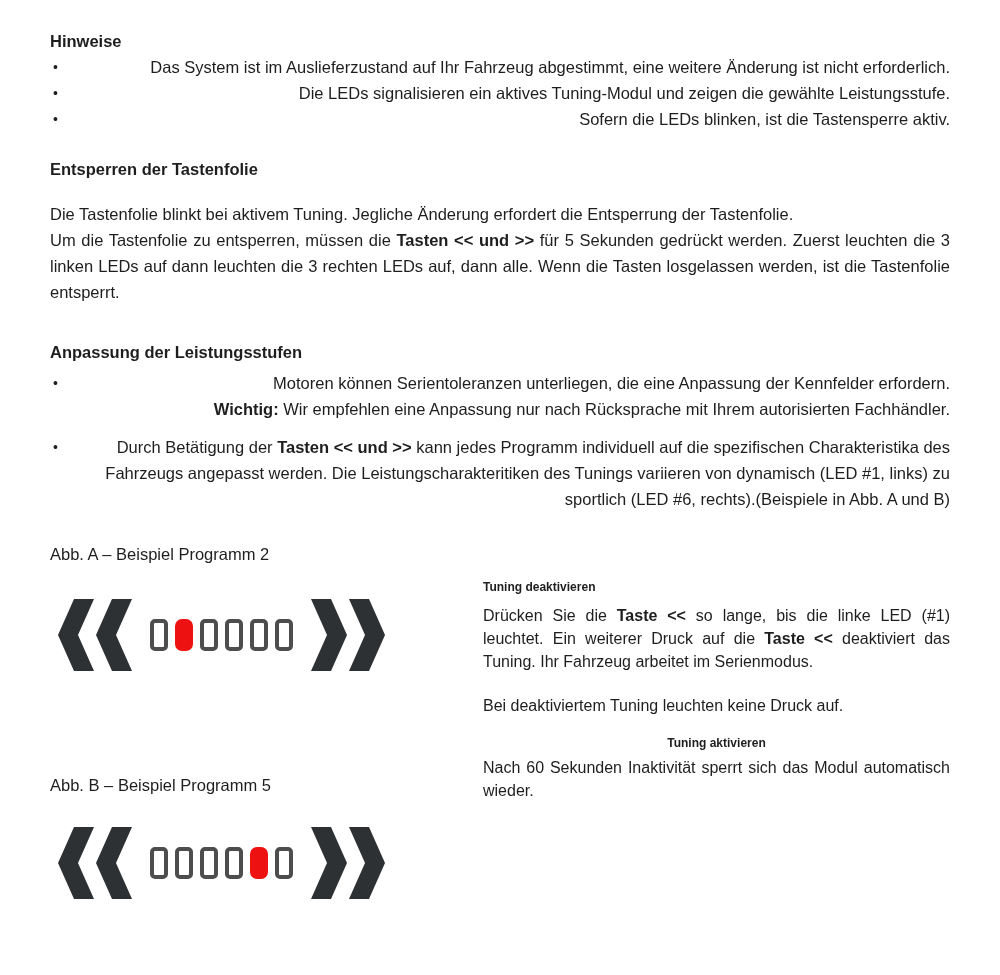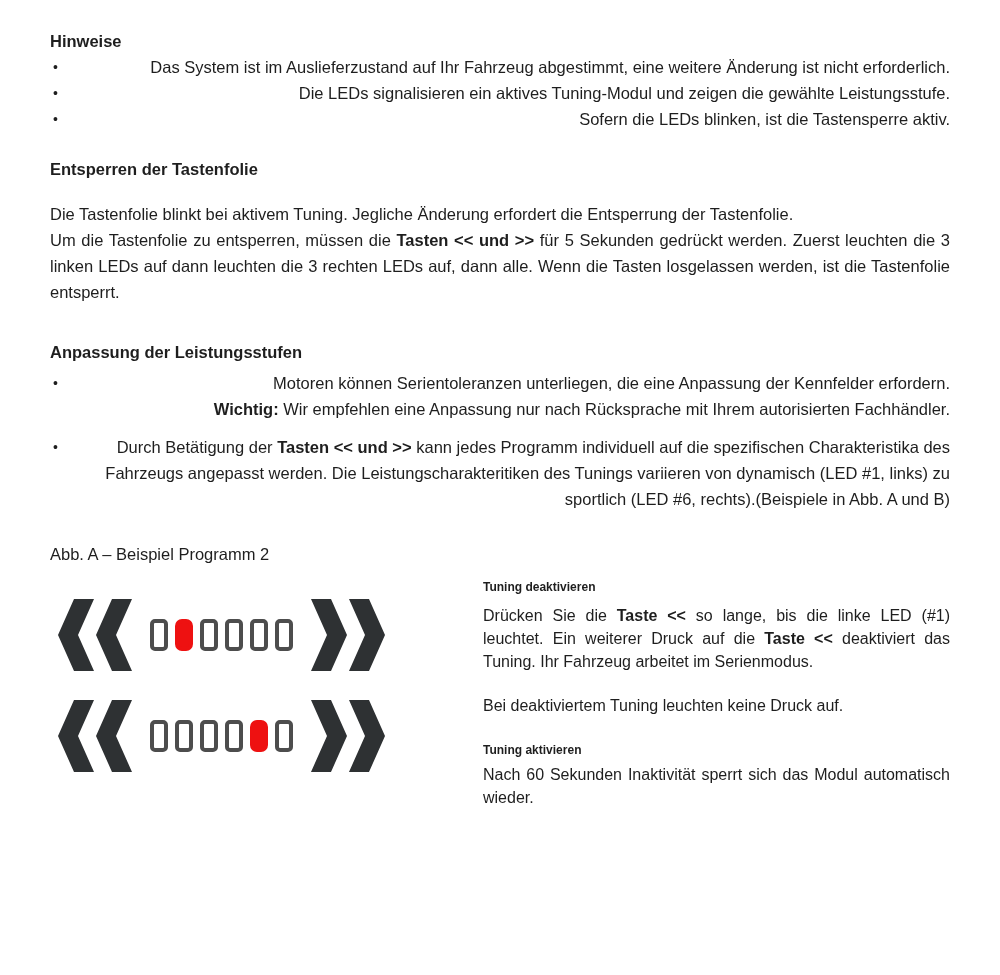--- a/index.html
+++ b/index.html
@@ -42,7 +42,7 @@
   .led.on{border-color:var(--led-active,#ee1111);background:var(--led-active,#ee1111);border-radius:7px;}
 
   .rh{font-size:12px;font-weight:bold;margin:0;line-height:23px;}
-  .rh.h2m{margin-top:22px;}
+  .rh.h2m{margin-top:15px;text-align:center;}
   .rp{margin:0;}
   .rp.p1{margin-top:5px;}
   .rp.p2{margin-top:21px;}

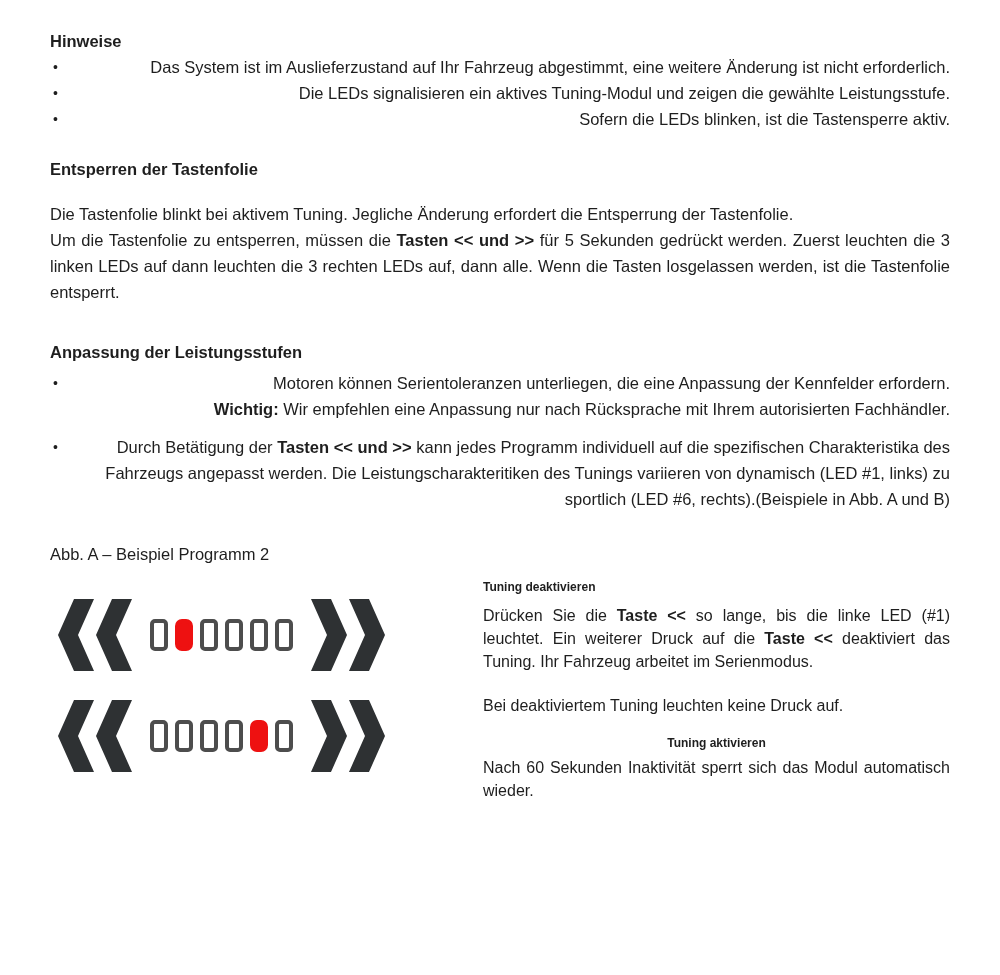--- a/index.html
+++ b/index.html
@@ -106,6 +106,7 @@
         </svg>
       </div>
 
+      <div class="figlabel lb">Abb. B – Beispiel Programm 5</div>
       <div class="graphic gb">
         <svg class="chev" width="76" height="72" viewBox="0 0 76 72" aria-hidden="true">
           <polygon class="chevfill" points="16,0 36,0 20,36 36,72 16,72 0,36"></polygon>

